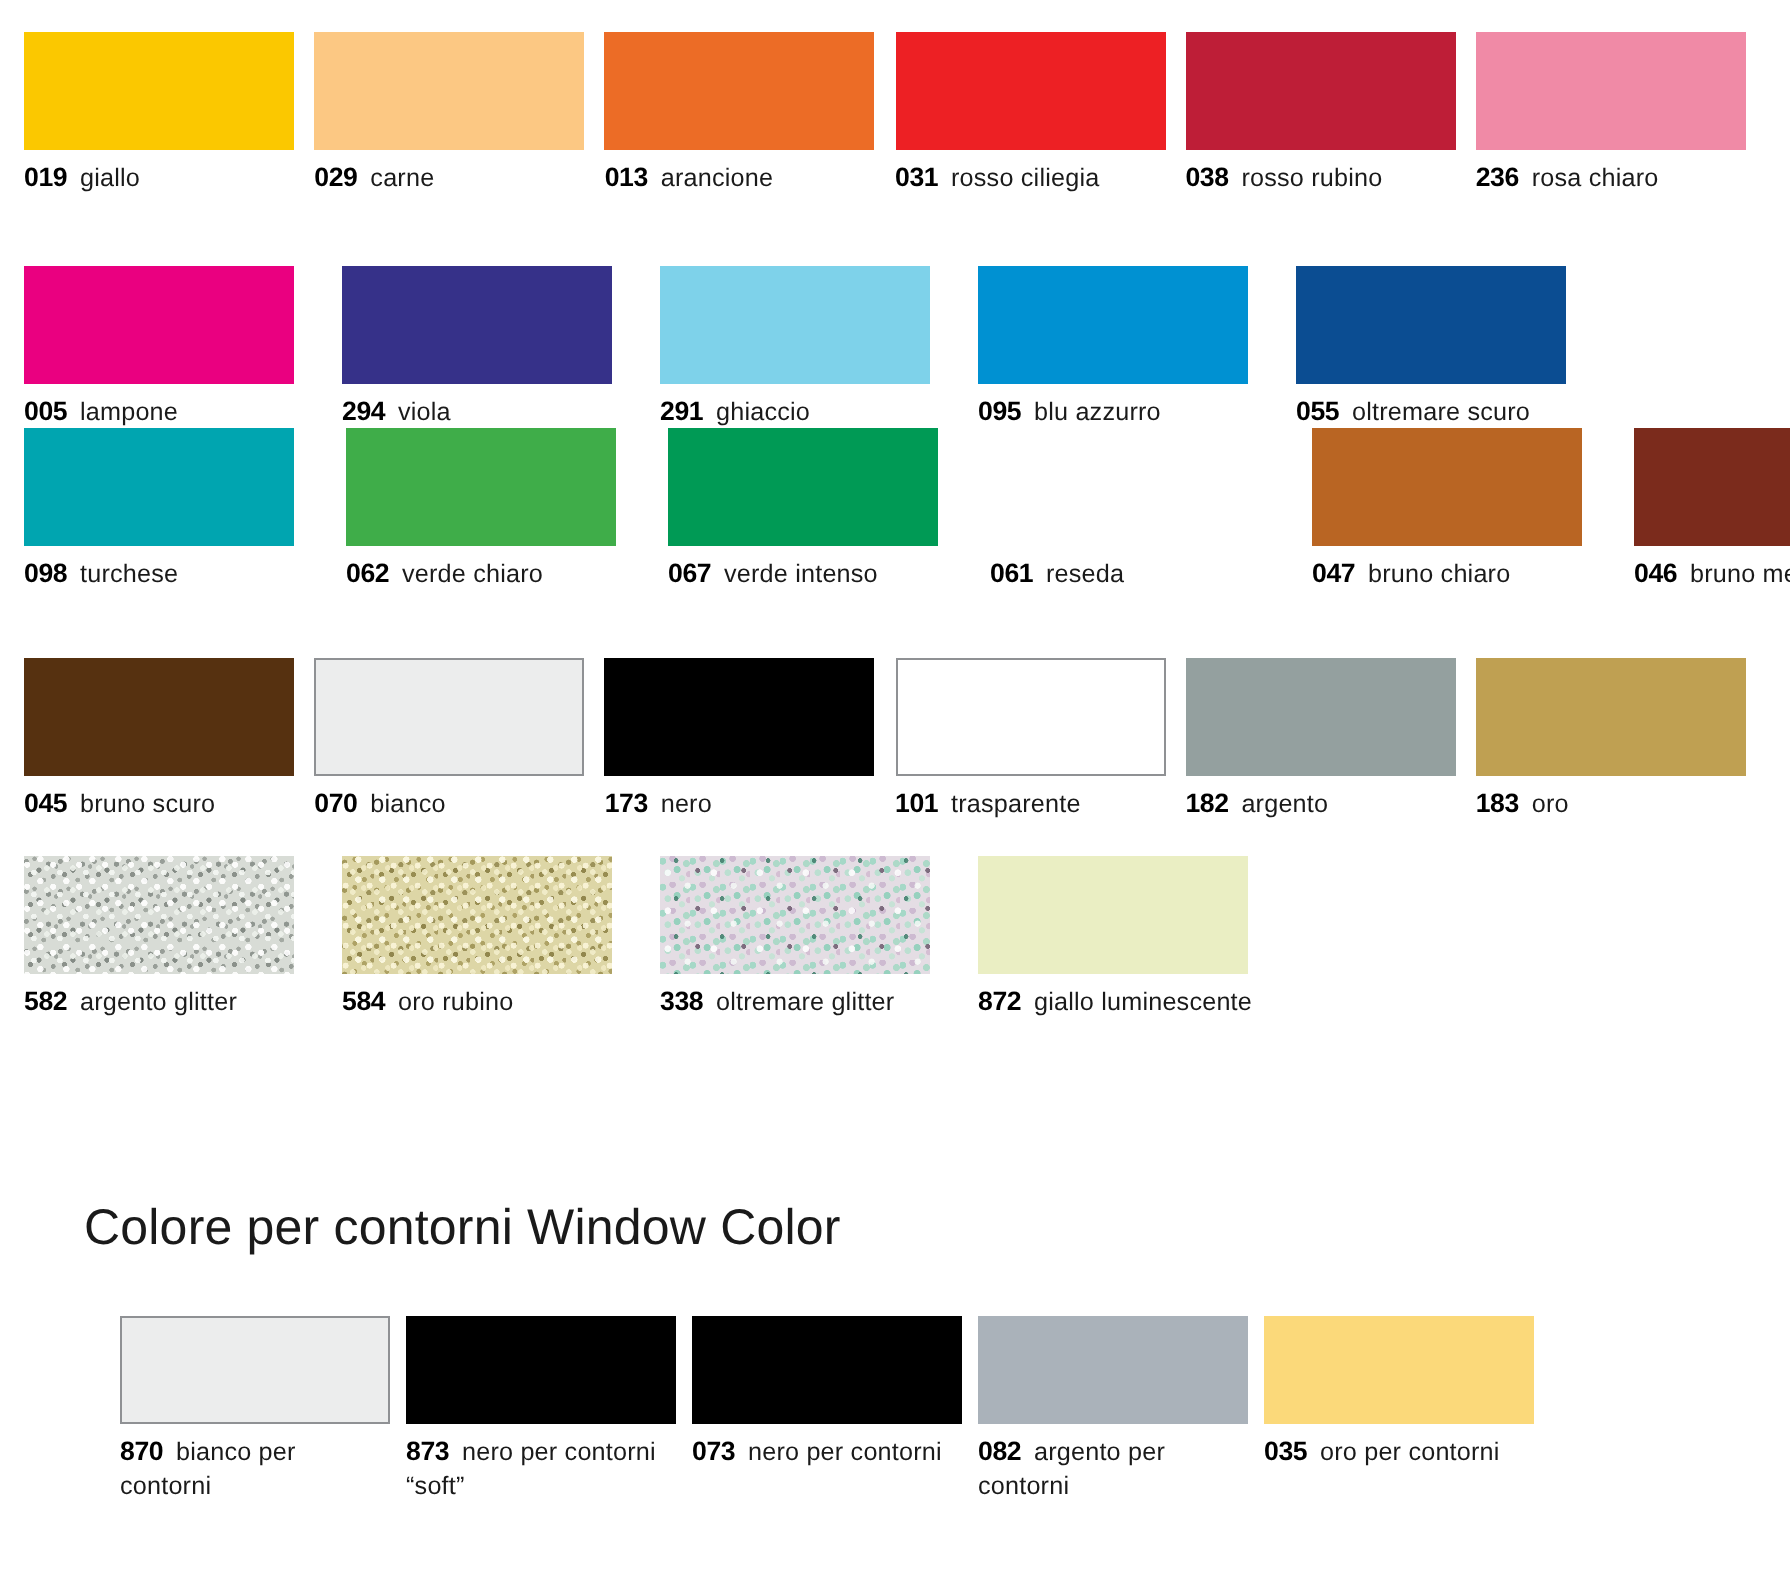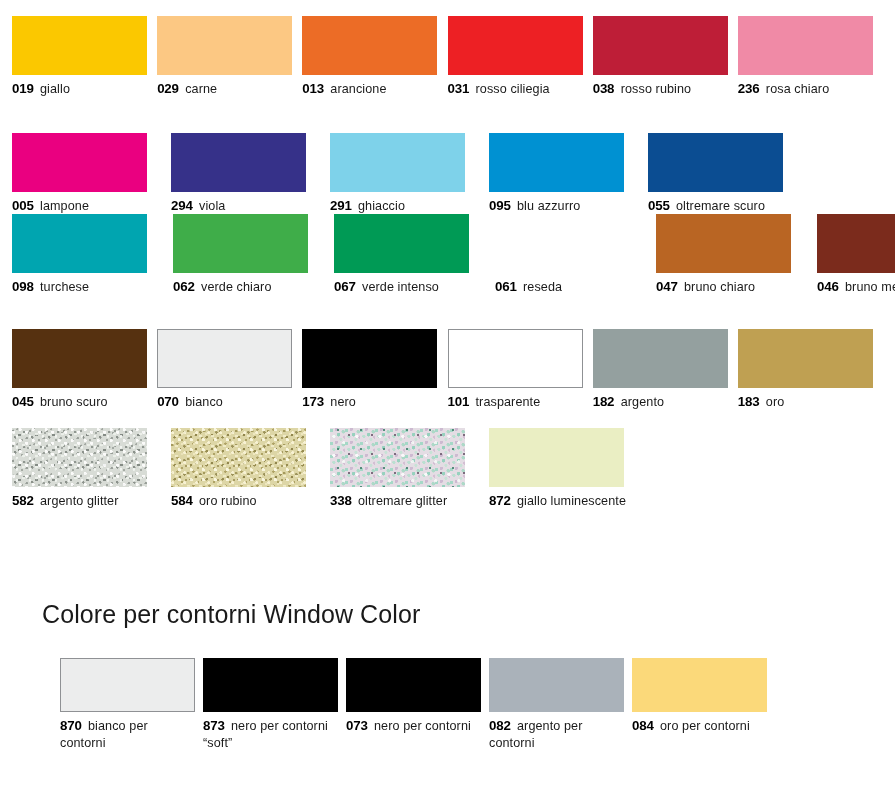--- a/index.html
+++ b/index.html
@@ -326,7 +326,7 @@
       </div>
       <div class="swatch-cell">
         <div class="swatch-chip" style="background: rgb(251, 217, 122);"></div>
-        <div class="swatch-label"><span class="swatch-code">084</span> <span class="swatch-name">oro per contorni</span></div>
+        <div class="swatch-label"><span class="swatch-code">035</span> <span class="swatch-name">oro per contorni</span></div>
       </div>
     </div>
   </div>

